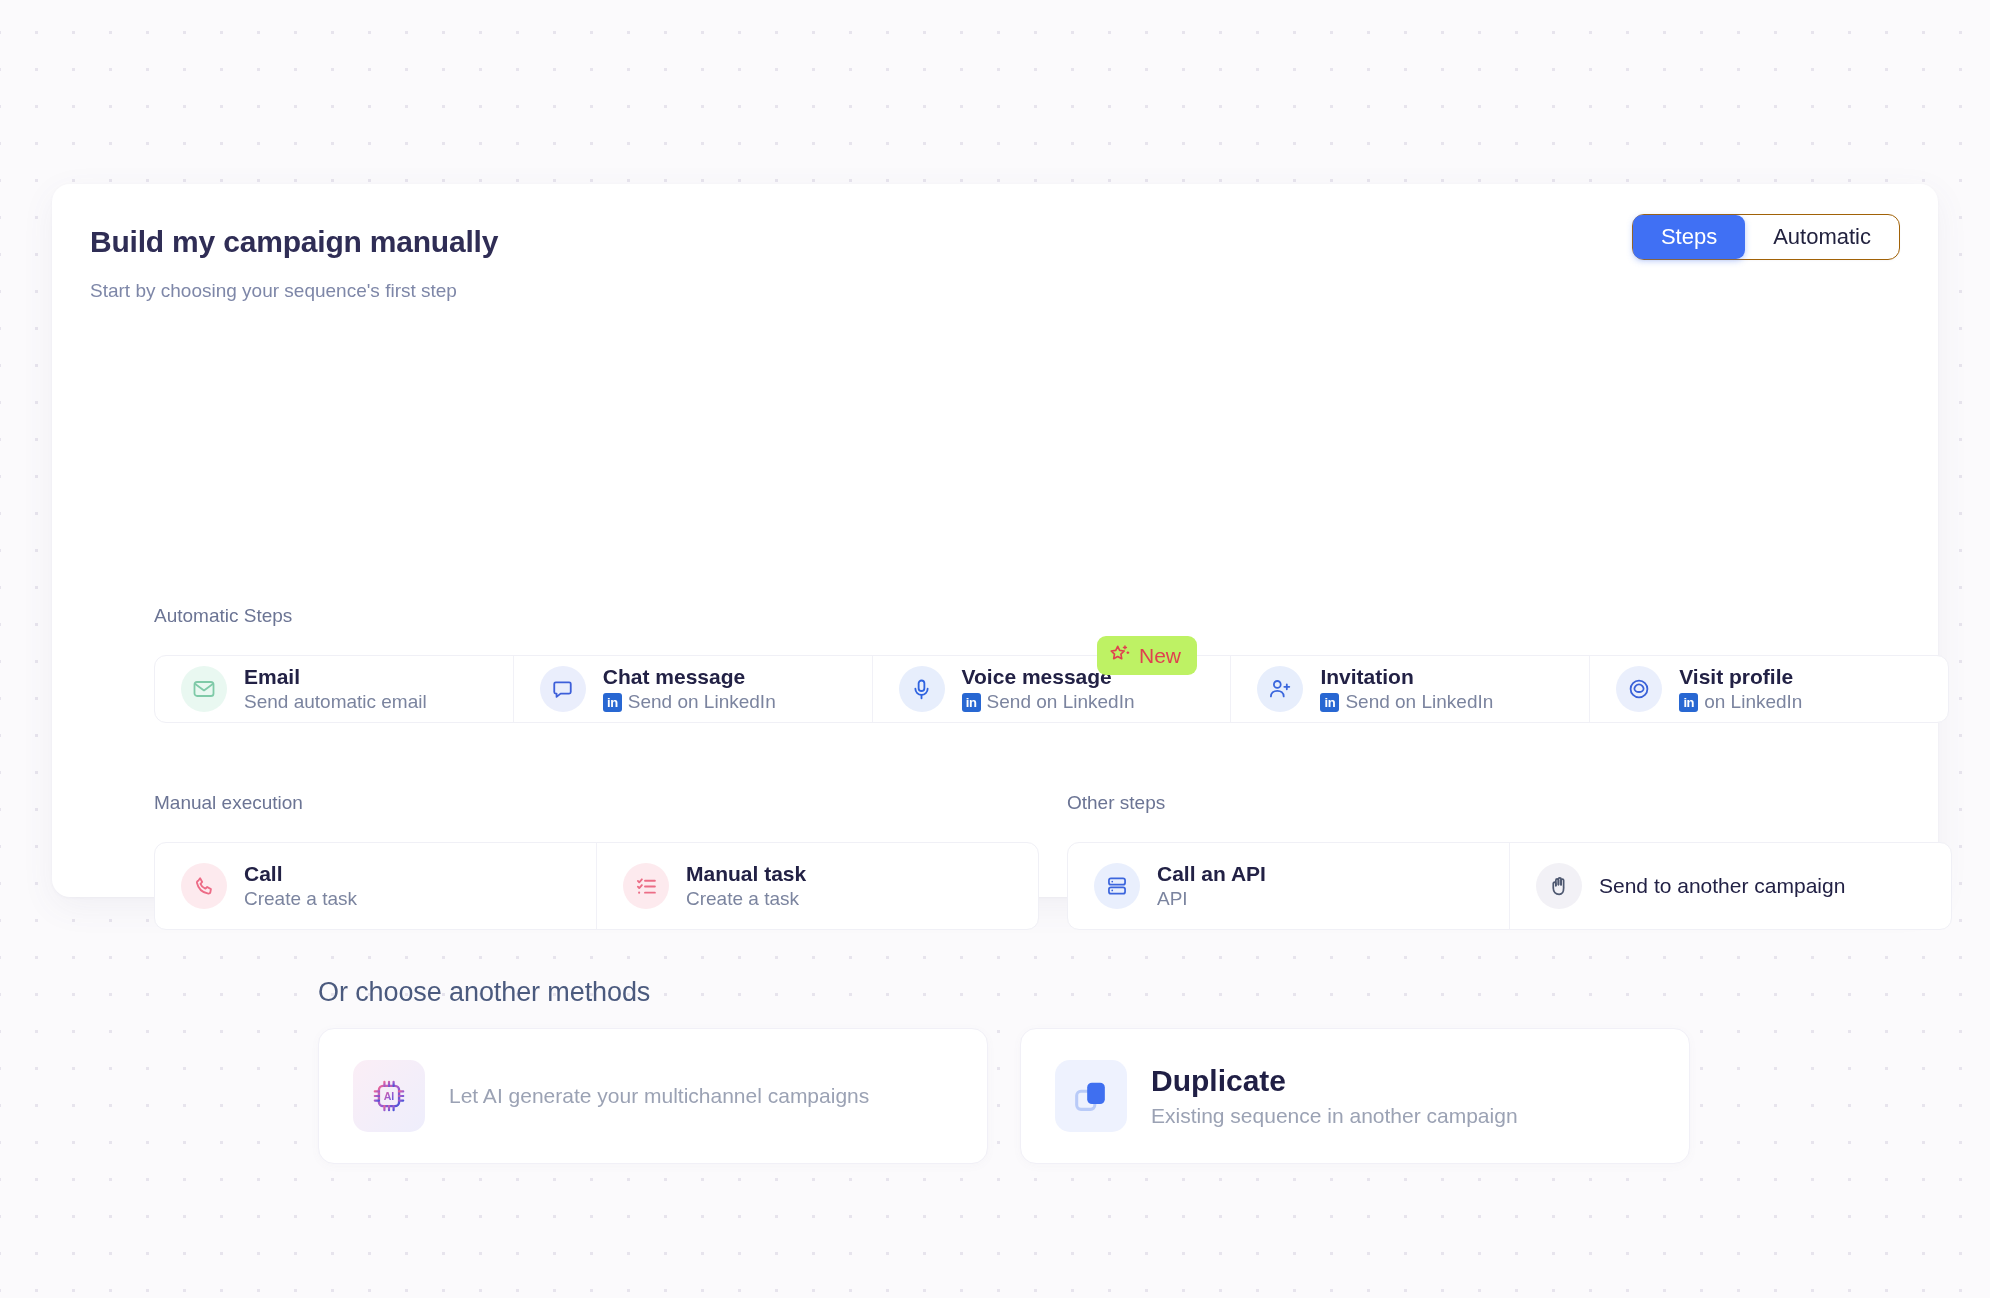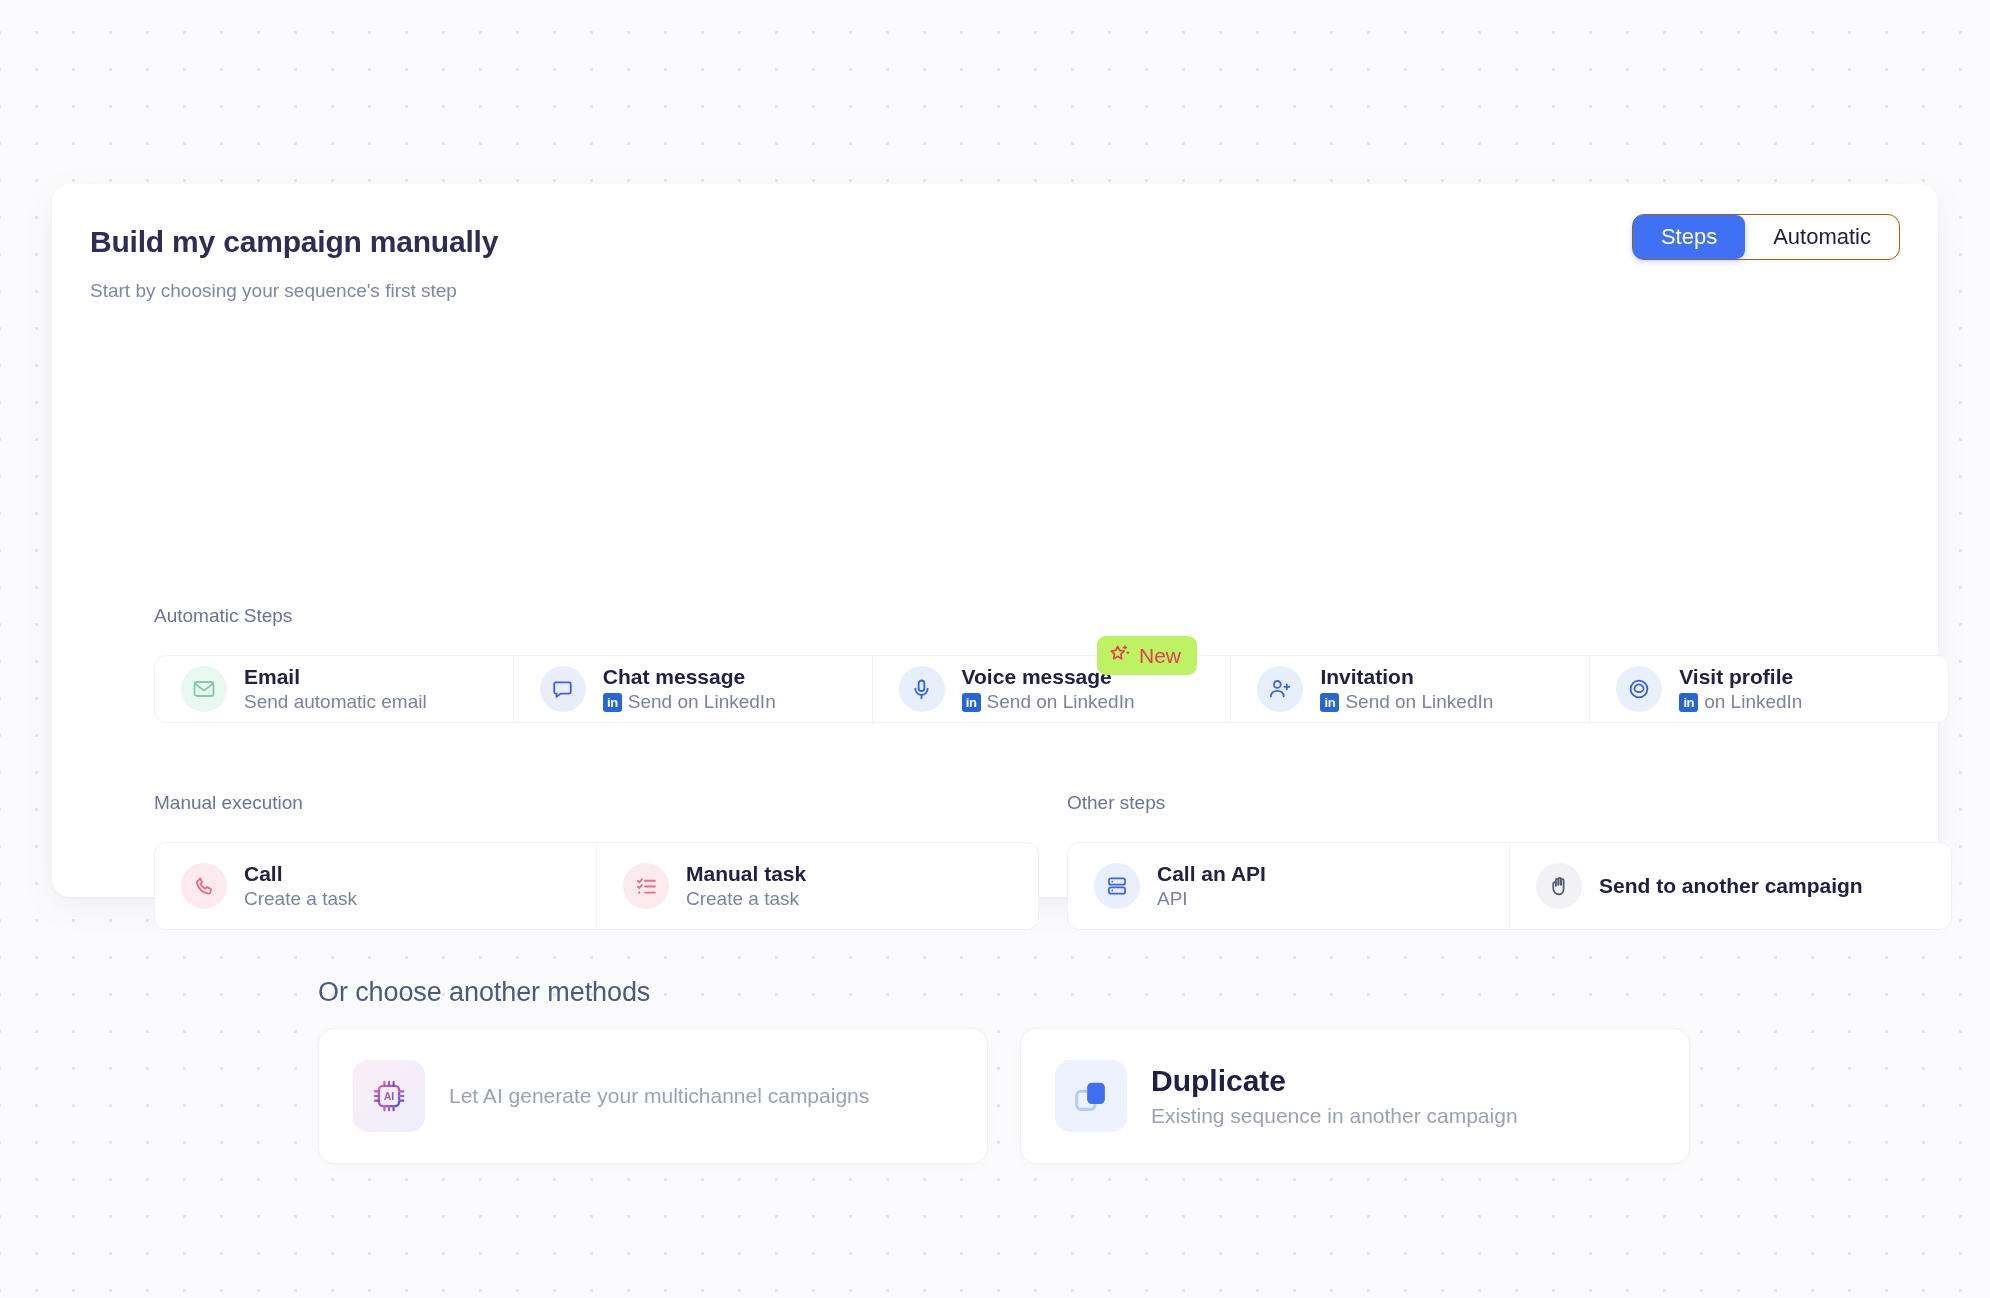--- a/index.html
+++ b/index.html
@@ -140,7 +140,7 @@
   .step-title-only {
     font-size: 21px;
     color: #222145;
-    font-weight: 700;
+    font-weight: 400;
     white-space: nowrap;
   }
 

